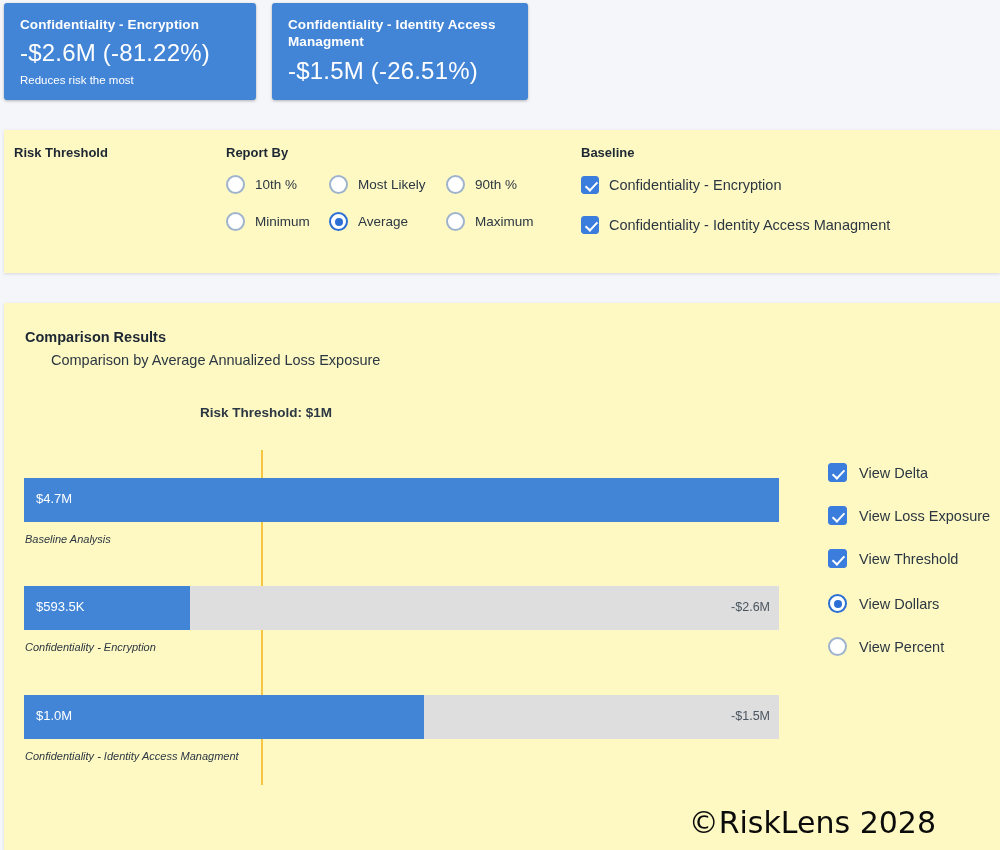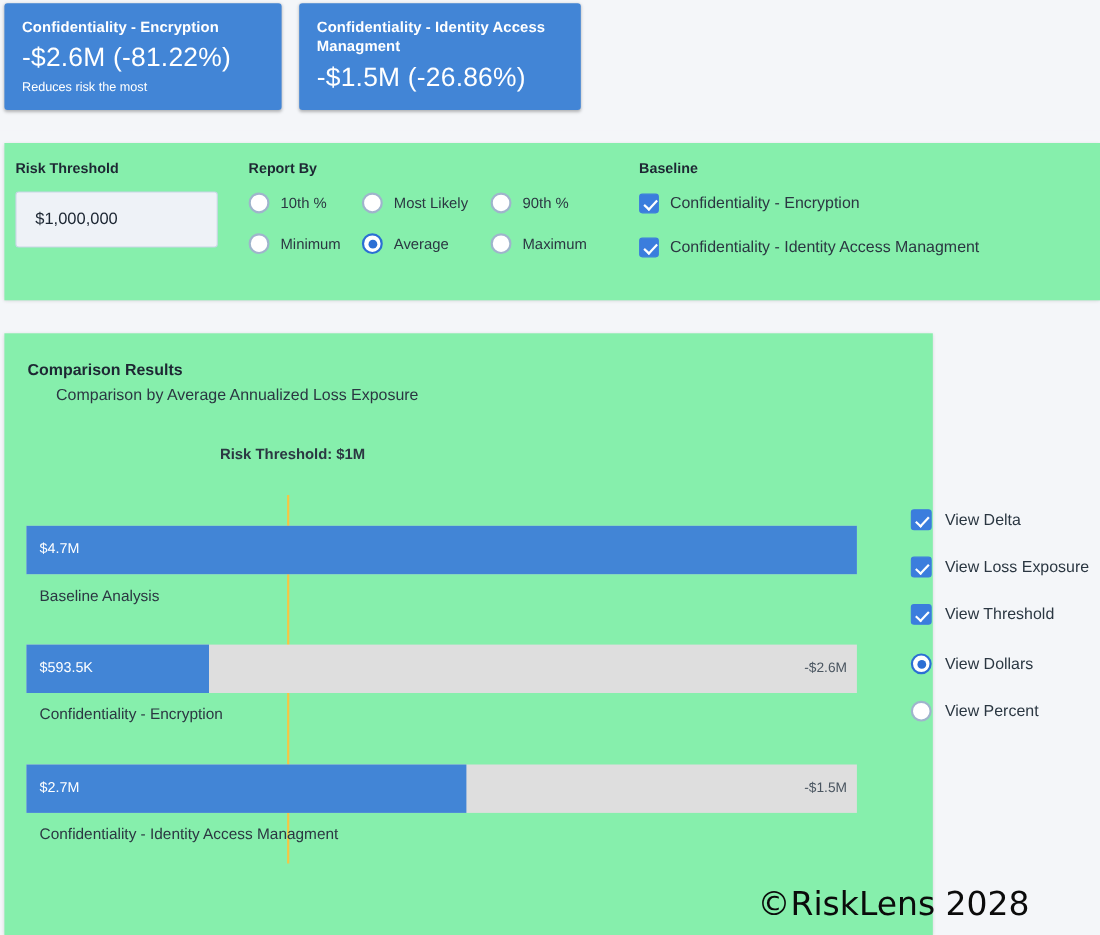--- a/index.html
+++ b/index.html
@@ -123,7 +123,7 @@
     </div>
     <div class="card" id="card-1">
       <div class="card-title">Confidentiality - Identity Access Managment</div>
-      <div class="card-value">-$1.5M (-26.86%)</div>
+      <div class="card-value">-$1.5M (-26.51%)</div>
     </div>
   </div>
 

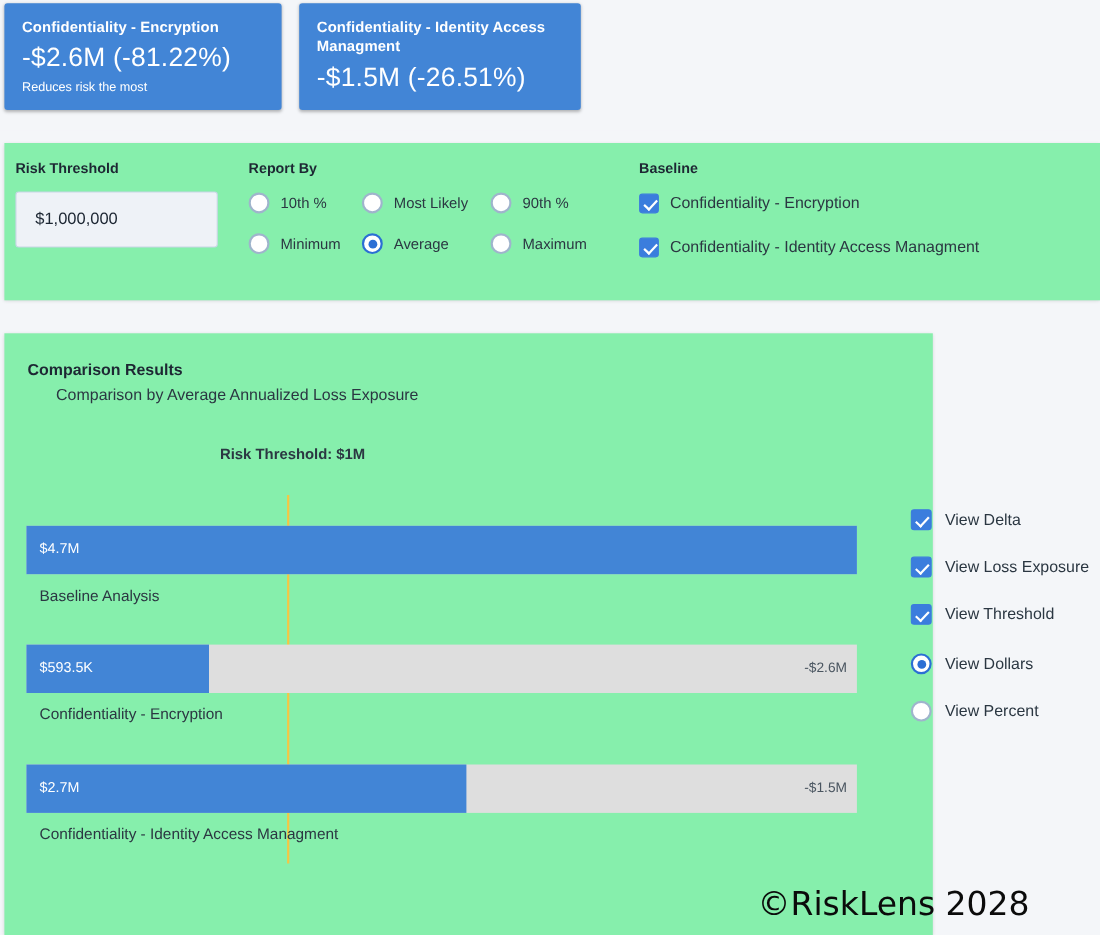--- a/index.html
+++ b/index.html
@@ -29,7 +29,7 @@
   #card-1 .card-value { margin-top: 6px; }
 
   
-  .panel { position: absolute; background: #86efac; box-shadow: 0 1px 3px rgba(0,0,0,.12); }
+  .panel { position: absolute; background: #fef9c3; box-shadow: 0 1px 3px rgba(0,0,0,.12); }
   #filters-panel { left: 4px; top: 130px; width: 996px; height: 143px; }
   #results-panel { left: 4px; top: 303px; width: 844px; height: 547px; }
 

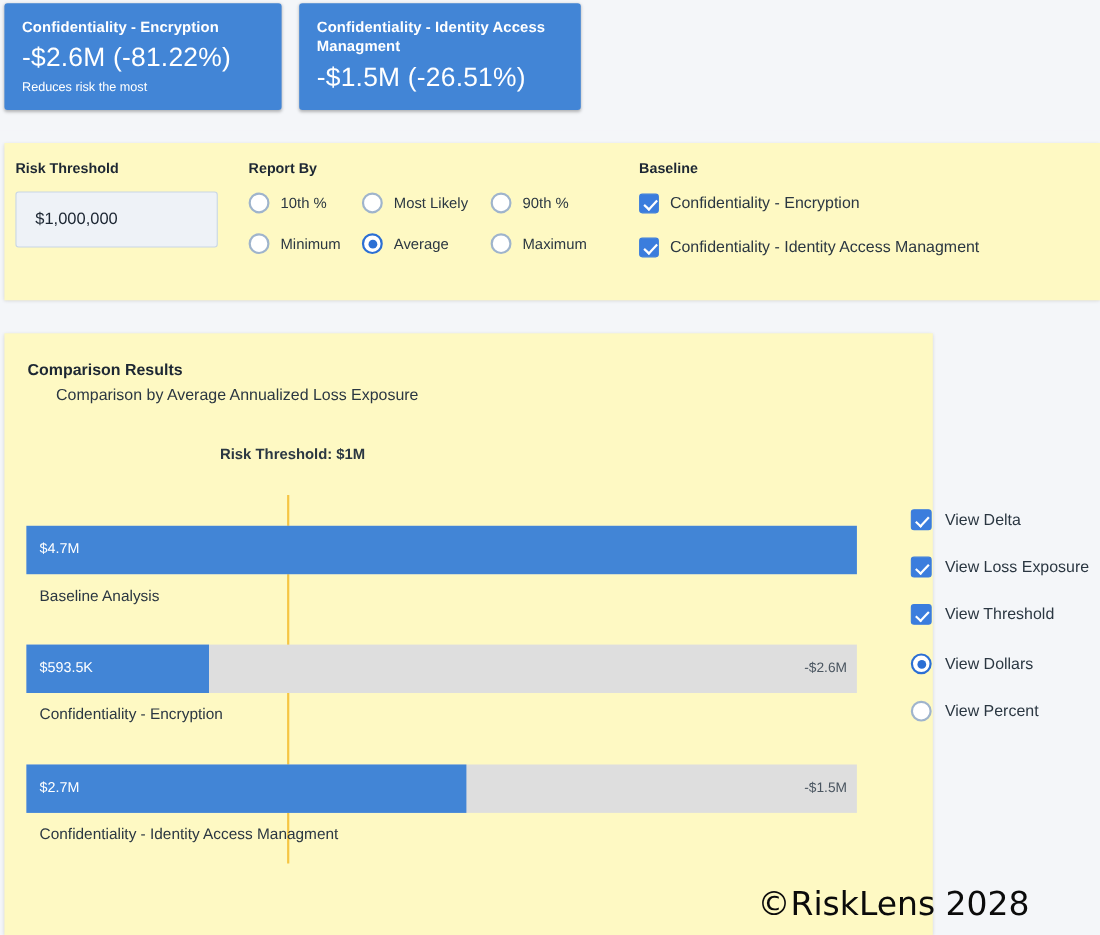--- a/index.html
+++ b/index.html
@@ -131,7 +131,6 @@
 
     <div id="risk-threshold-group">
       <div class="group-label">Risk Threshold</div>
-      <div class="threshold-input">$1,000,000</div>
     </div>
 
     <div id="report-by-group">

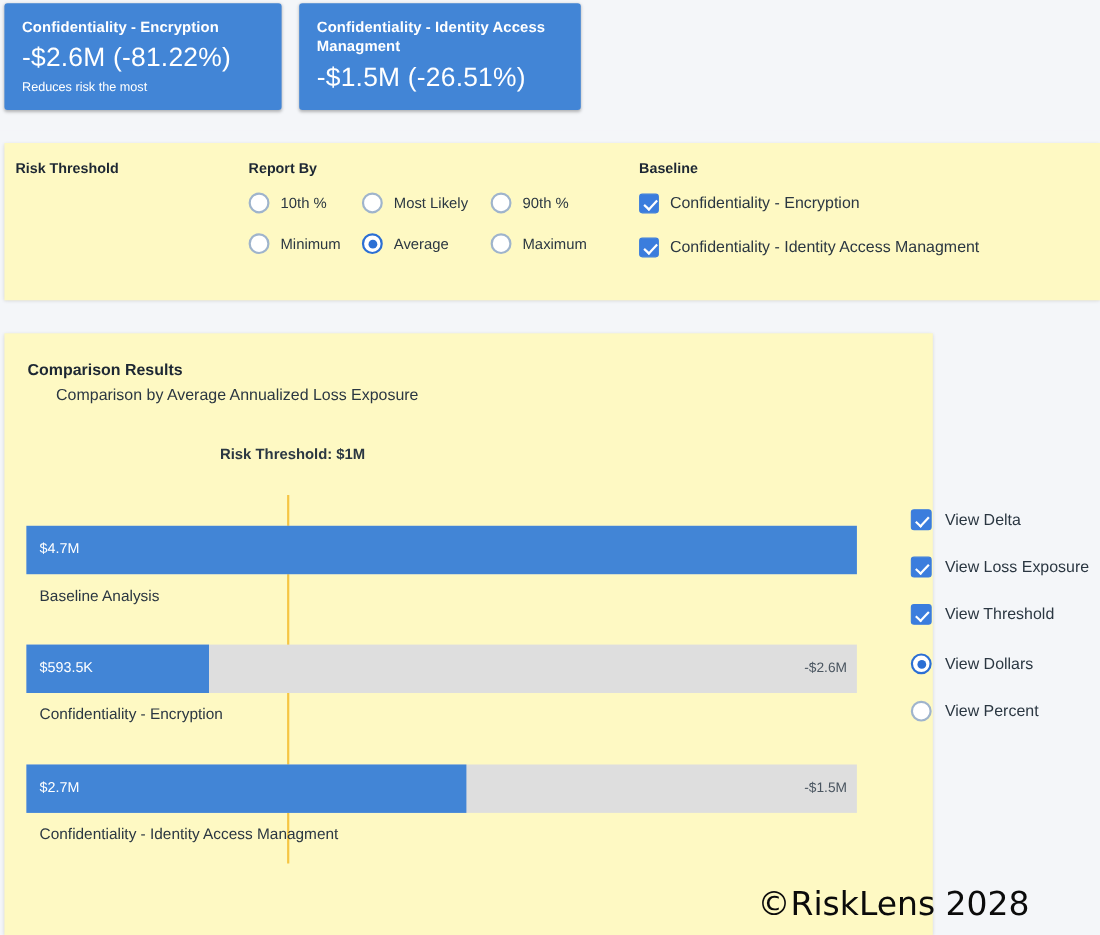--- a/index.html
+++ b/index.html
@@ -31,7 +31,7 @@
   
   .panel { position: absolute; background: #fef9c3; box-shadow: 0 1px 3px rgba(0,0,0,.12); }
   #filters-panel { left: 4px; top: 130px; width: 996px; height: 143px; }
-  #results-panel { left: 4px; top: 303px; width: 844px; height: 547px; }
+  #results-panel { left: 4px; top: 303px; width: 996px; height: 547px; }
 
   
   .group-label { font-size: 13px; font-weight: bold; color: #1d2733; }

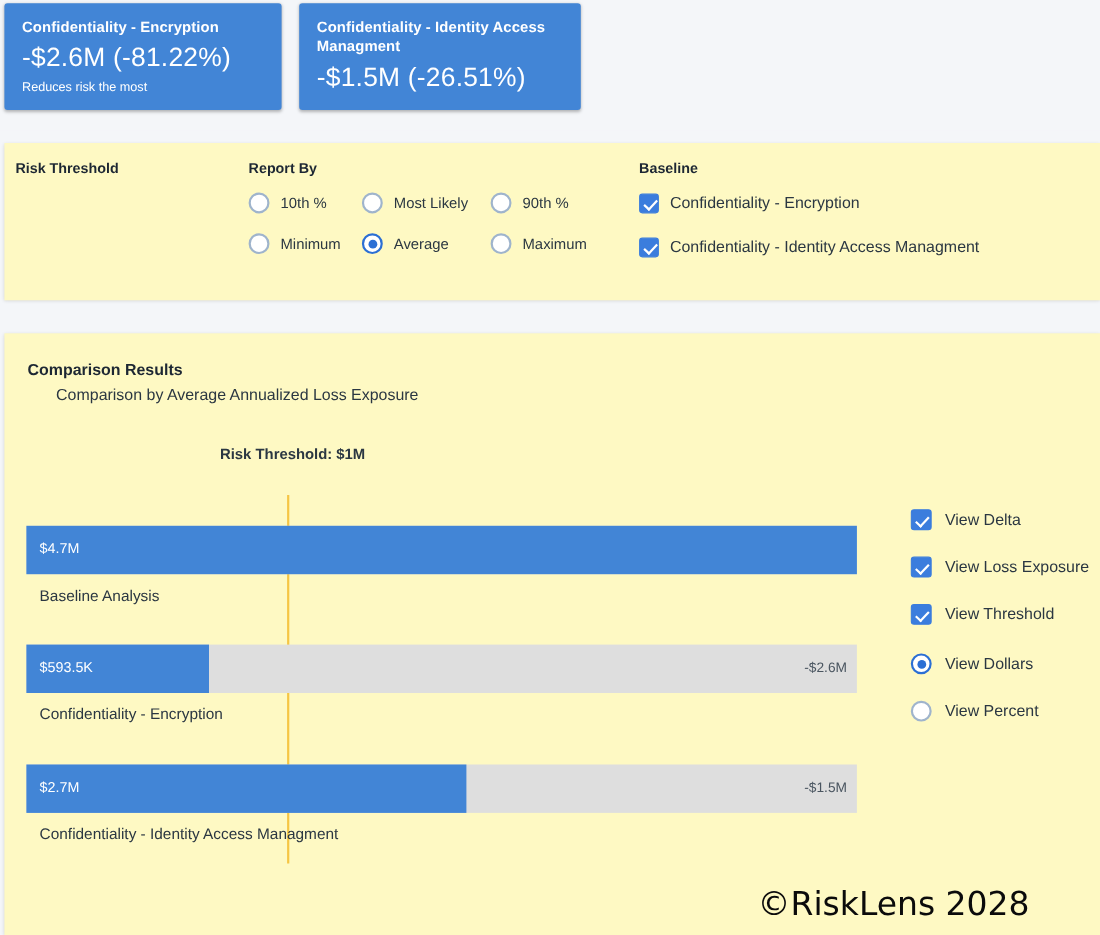--- a/index.html
+++ b/index.html
@@ -88,7 +88,7 @@
   .bar-fill  { position: absolute; left: 0; top: 0; height: 44px; background: #4285d6; }
   .bar-value { position: absolute; left: 12px; top: 13px; font-size: 13px; color: #ffffff; }
   .bar-delta { position: absolute; top: 14px; right: 9px; font-size: 12.5px; color: #4a5560; }
-  .bar-caption { position: absolute; top: 55px; left: 12px; font-size: 14px; color: #2b3742; white-space: nowrap; }
+  .bar-caption { position: absolute; top: 55px; left: 1px; font-size: 11px; color: #2b3742; white-space: nowrap; font-style: italic; }
 
   #bar-row-0 { top: 175px; }
   #bar-row-1 { top: 283px; }

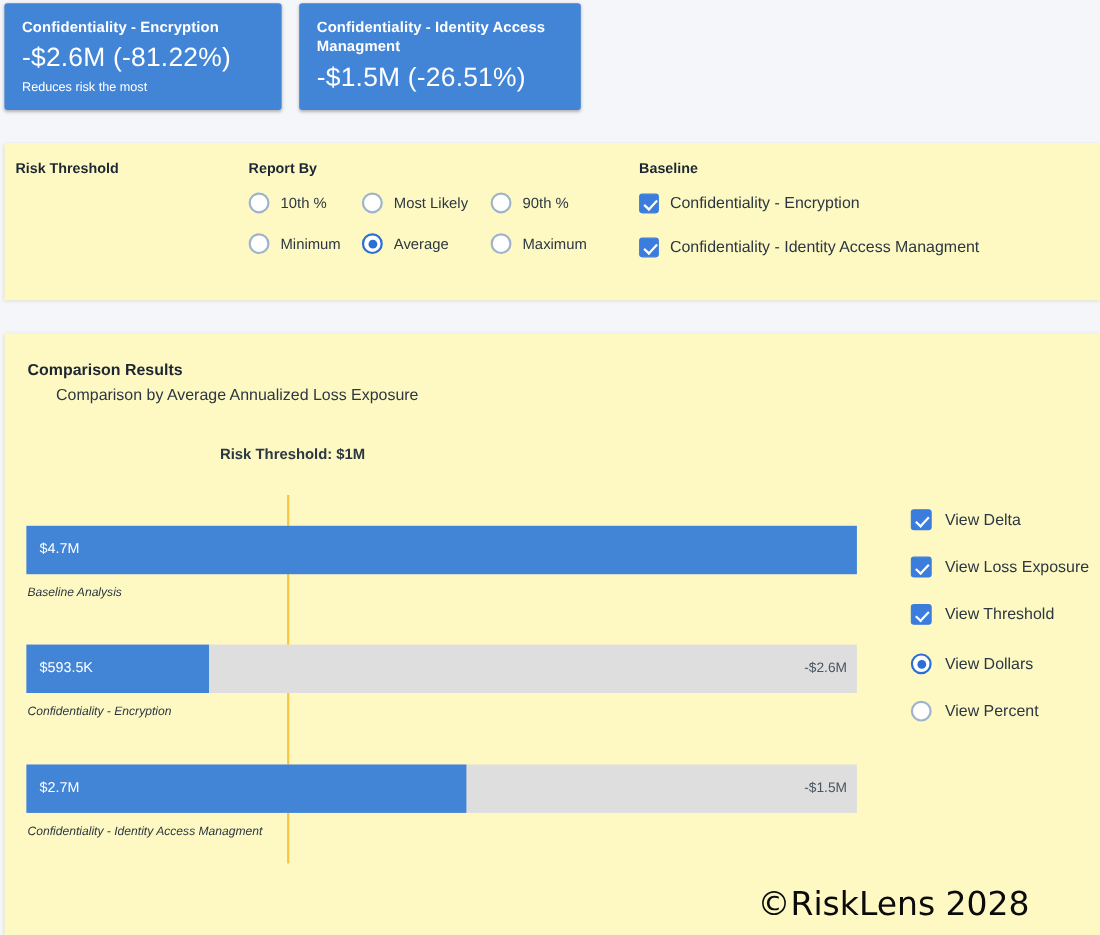--- a/index.html
+++ b/index.html
@@ -209,7 +209,7 @@
       <div class="bar-row" id="bar-row-2">
         <div class="bar-track">
           <div class="bar-fill" style="width: 53%;"></div>
-          <div class="bar-value">$2.7M</div>
+          <div class="bar-value">$1.0M</div>
           <div class="bar-delta">-$1.5M</div>
         </div>
         <div class="bar-caption">Confidentiality - Identity Access Managment</div>

